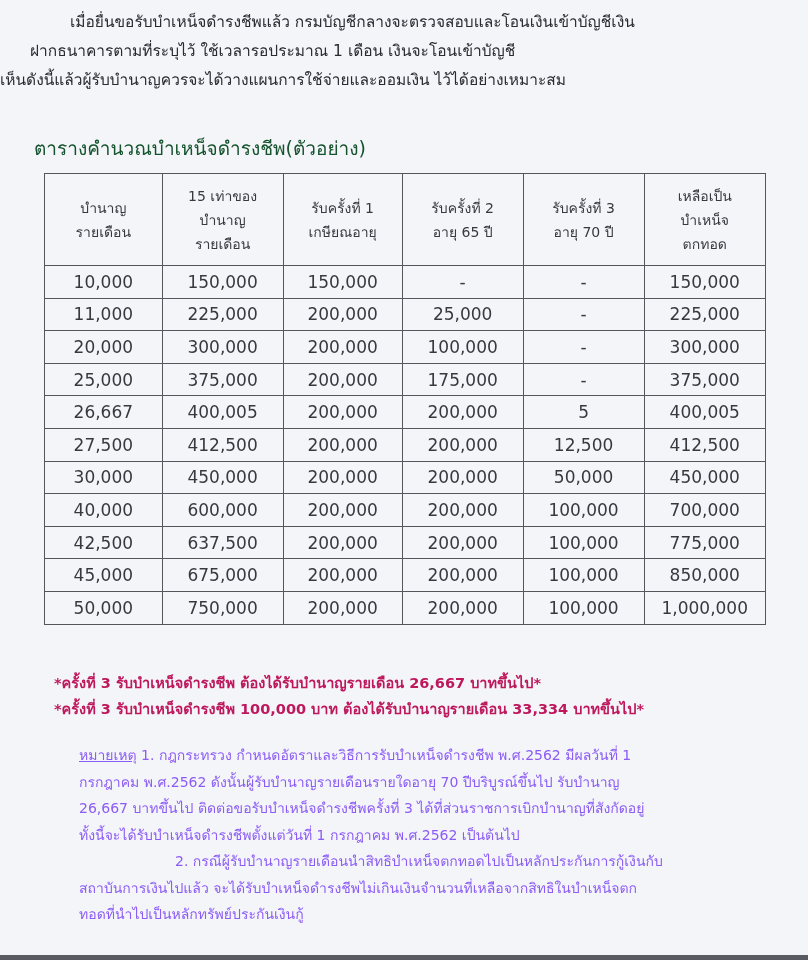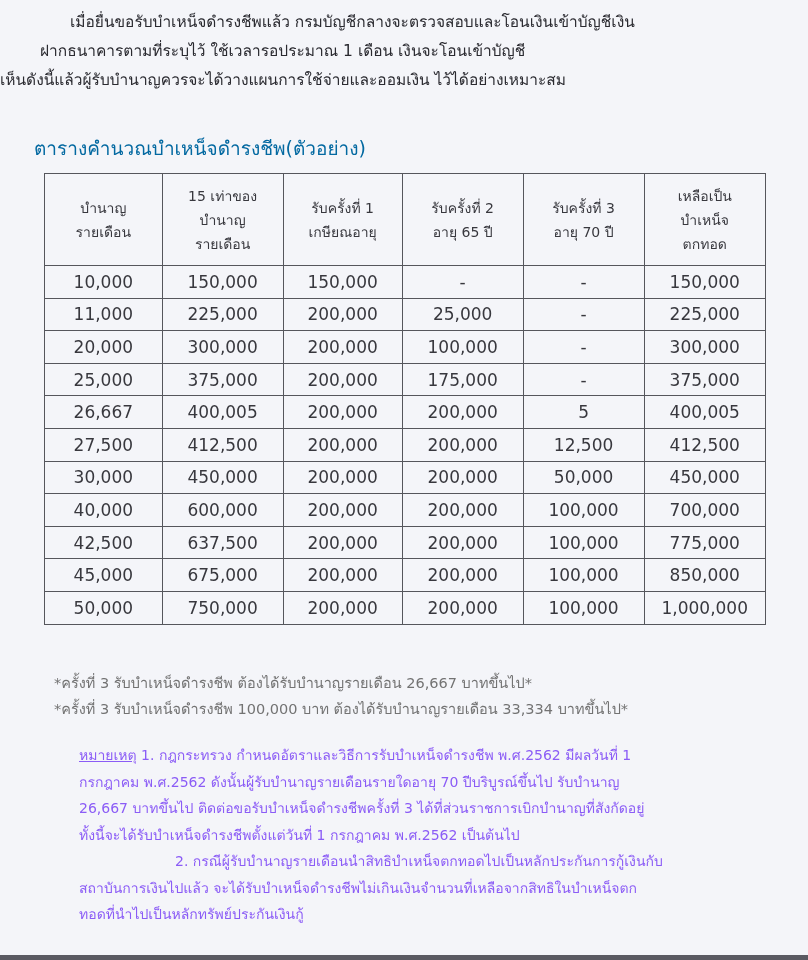--- a/index.html
+++ b/index.html
@@ -14,7 +14,7 @@
     .intro { position: absolute; left: 0; top: 8px; width: 808px; font-size: 15.5px; line-height: 29px; }
     .intro p { margin: 0; white-space: nowrap; }
     .intro .l1 { padding-left: 70px; }
-    .intro .l2 { padding-left: 40px; }
+    .intro .l2 { padding-left: 30px; }
     .intro .l3 { }
     .title { position: absolute; left: 34px; top: 133px; font-size: 19px; color: #0369a1; white-space: nowrap; }
     table.calc {

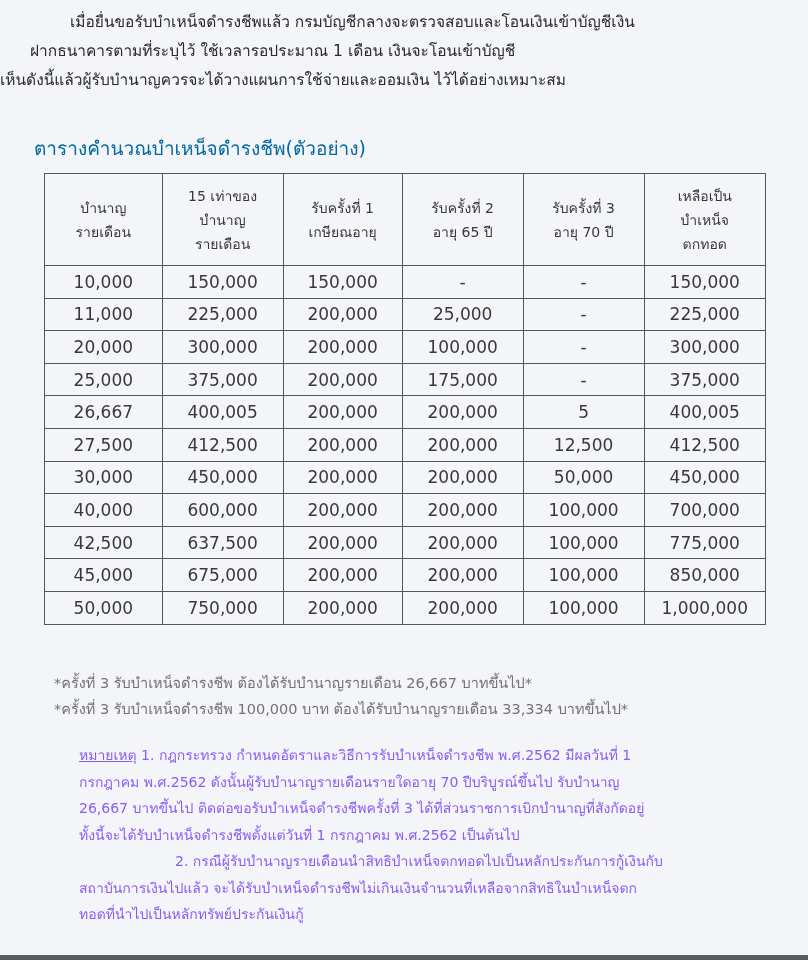--- a/index.html
+++ b/index.html
@@ -16,7 +16,7 @@
     .intro .l1 { padding-left: 70px; }
     .intro .l2 { padding-left: 30px; }
     .intro .l3 { }
-    .title { position: absolute; left: 34px; top: 133px; font-size: 19px; color: #0369a1; white-space: nowrap; }
+    .title { position: absolute; left: 34px; top: 133px; font-size: 19px; color: #14532d; white-space: nowrap; }
     table.calc {
       position: absolute; left: 44px; top: 173px;
       border-collapse: collapse; width: 722px;

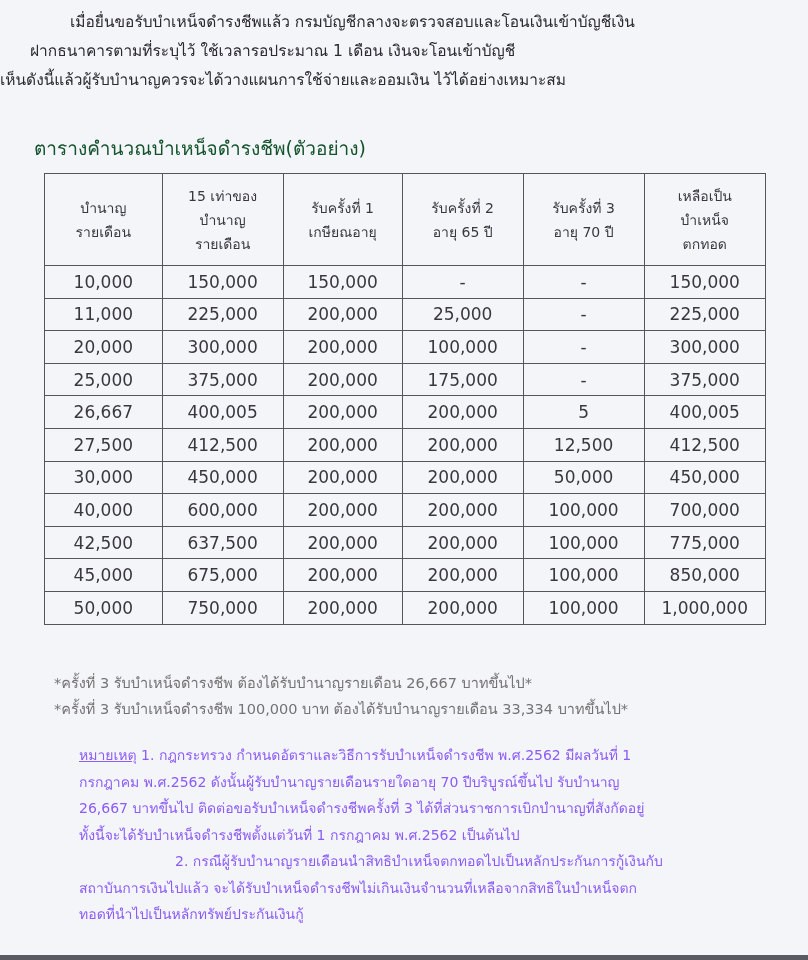--- a/index.html
+++ b/index.html
@@ -31,7 +31,7 @@
     table.calc td { font-size: 17px; height: 31.6px; padding: 0; }
     .c1 { width: 118px; } .c2 { width: 120px; } .c3 { width: 118px; }
     .c4 { width: 120px; margin-left: 12px; } .c5 { width: 120px; } .c6 { width: 118px; }
-    .notes-star { position: absolute; left: 54px; top: 670px; font-size: 14.5px; line-height: 26px; font-weight: normal; color: #737373; }
+    .notes-star { position: absolute; left: 54px; top: 670px; font-size: 14.5px; line-height: 26px; font-weight: bold; color: #be185d; }
     .notes-star p { margin: 0; white-space: nowrap; }
     .remarks { position: absolute; left: 38px; top: 742px; width: 740px; font-size: 14px; line-height: 26.5px; color: #8b5cf6; margin-left: 41px; }
     .remarks p { margin: 0; white-space: nowrap; }

